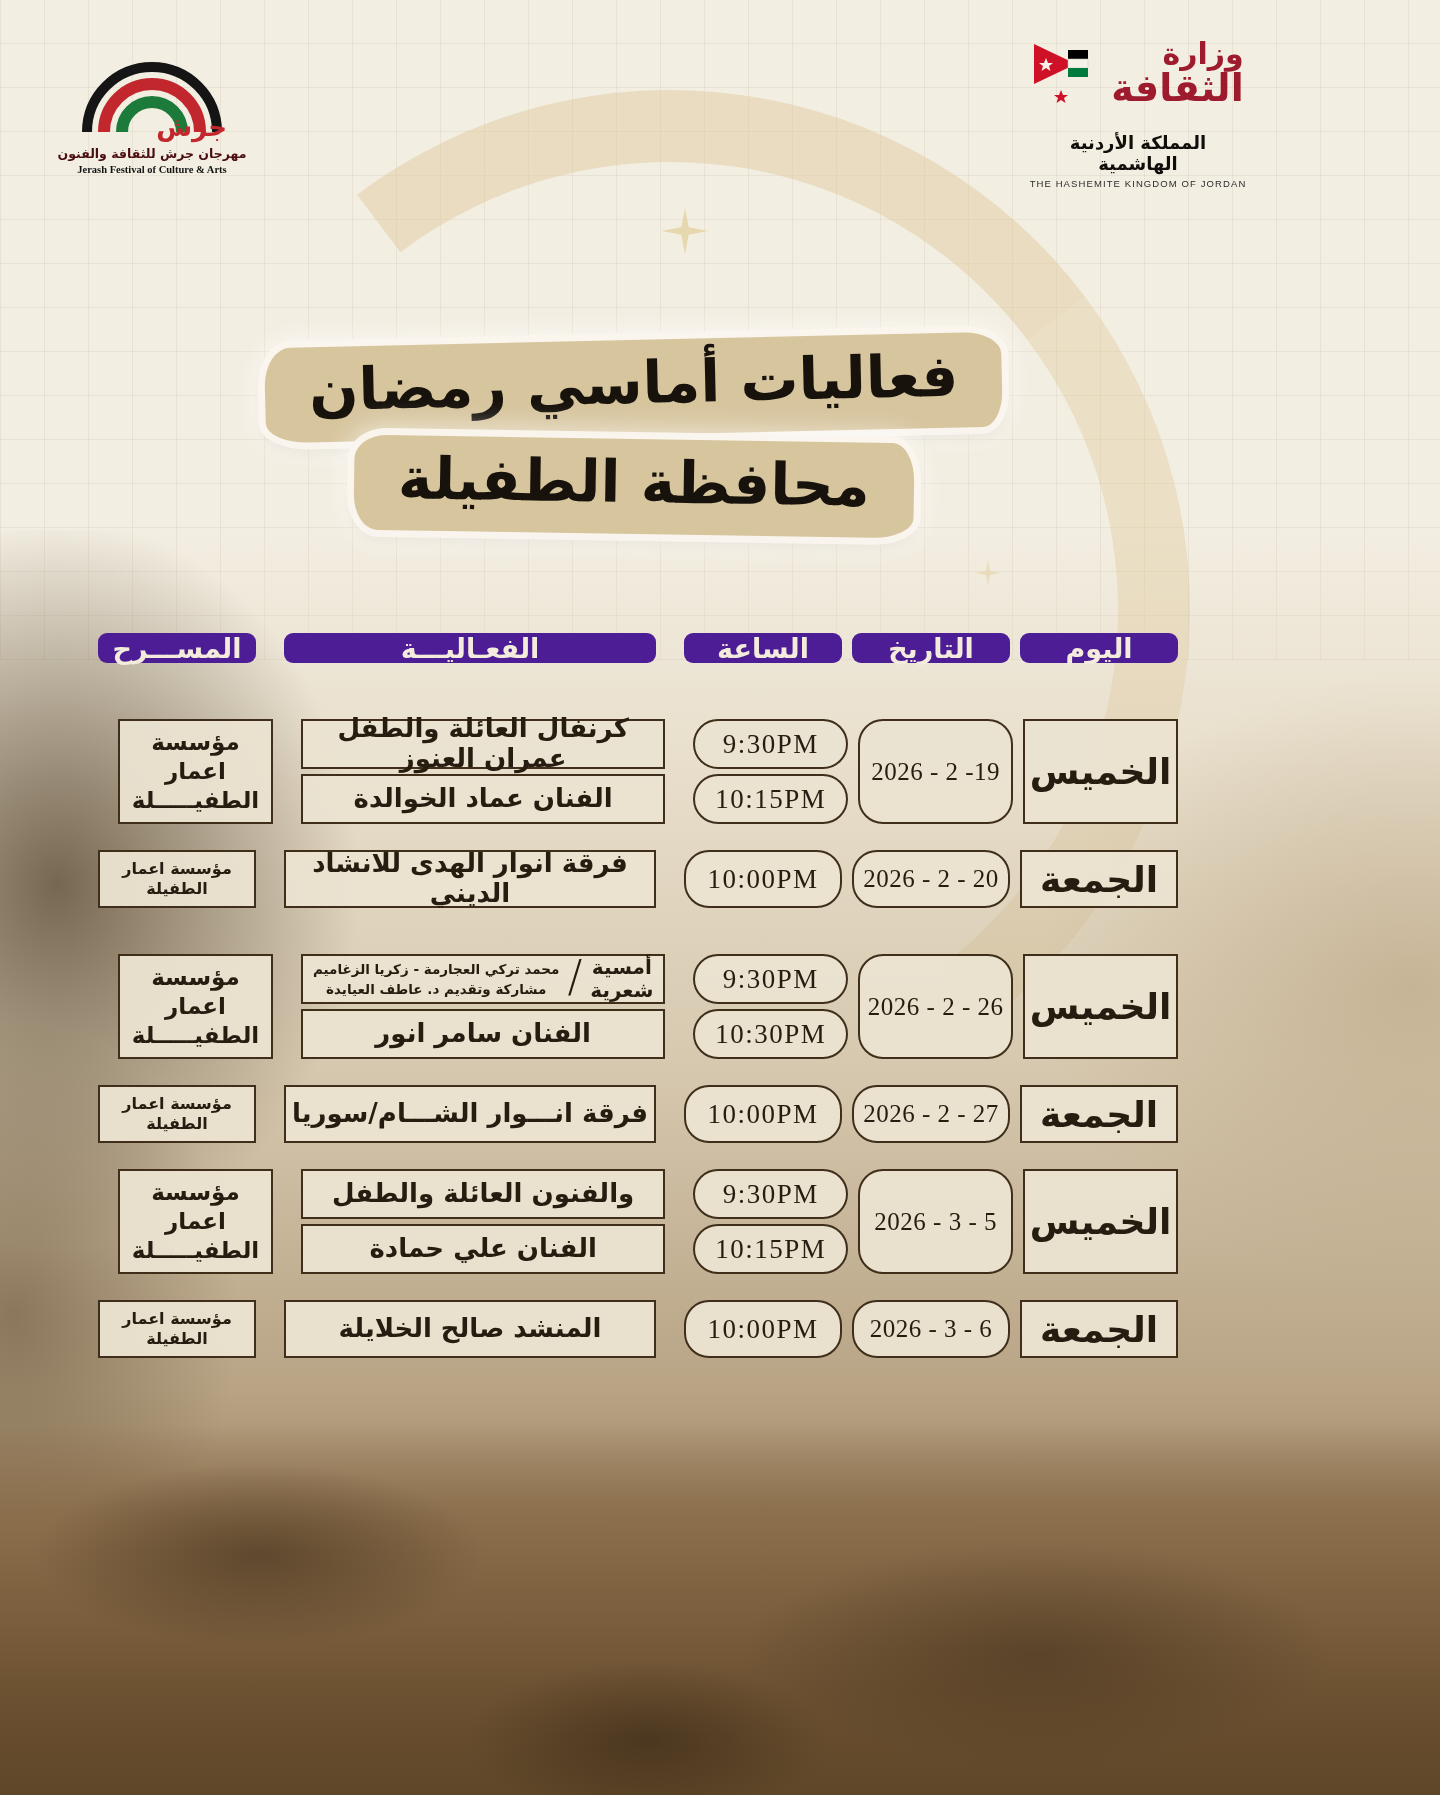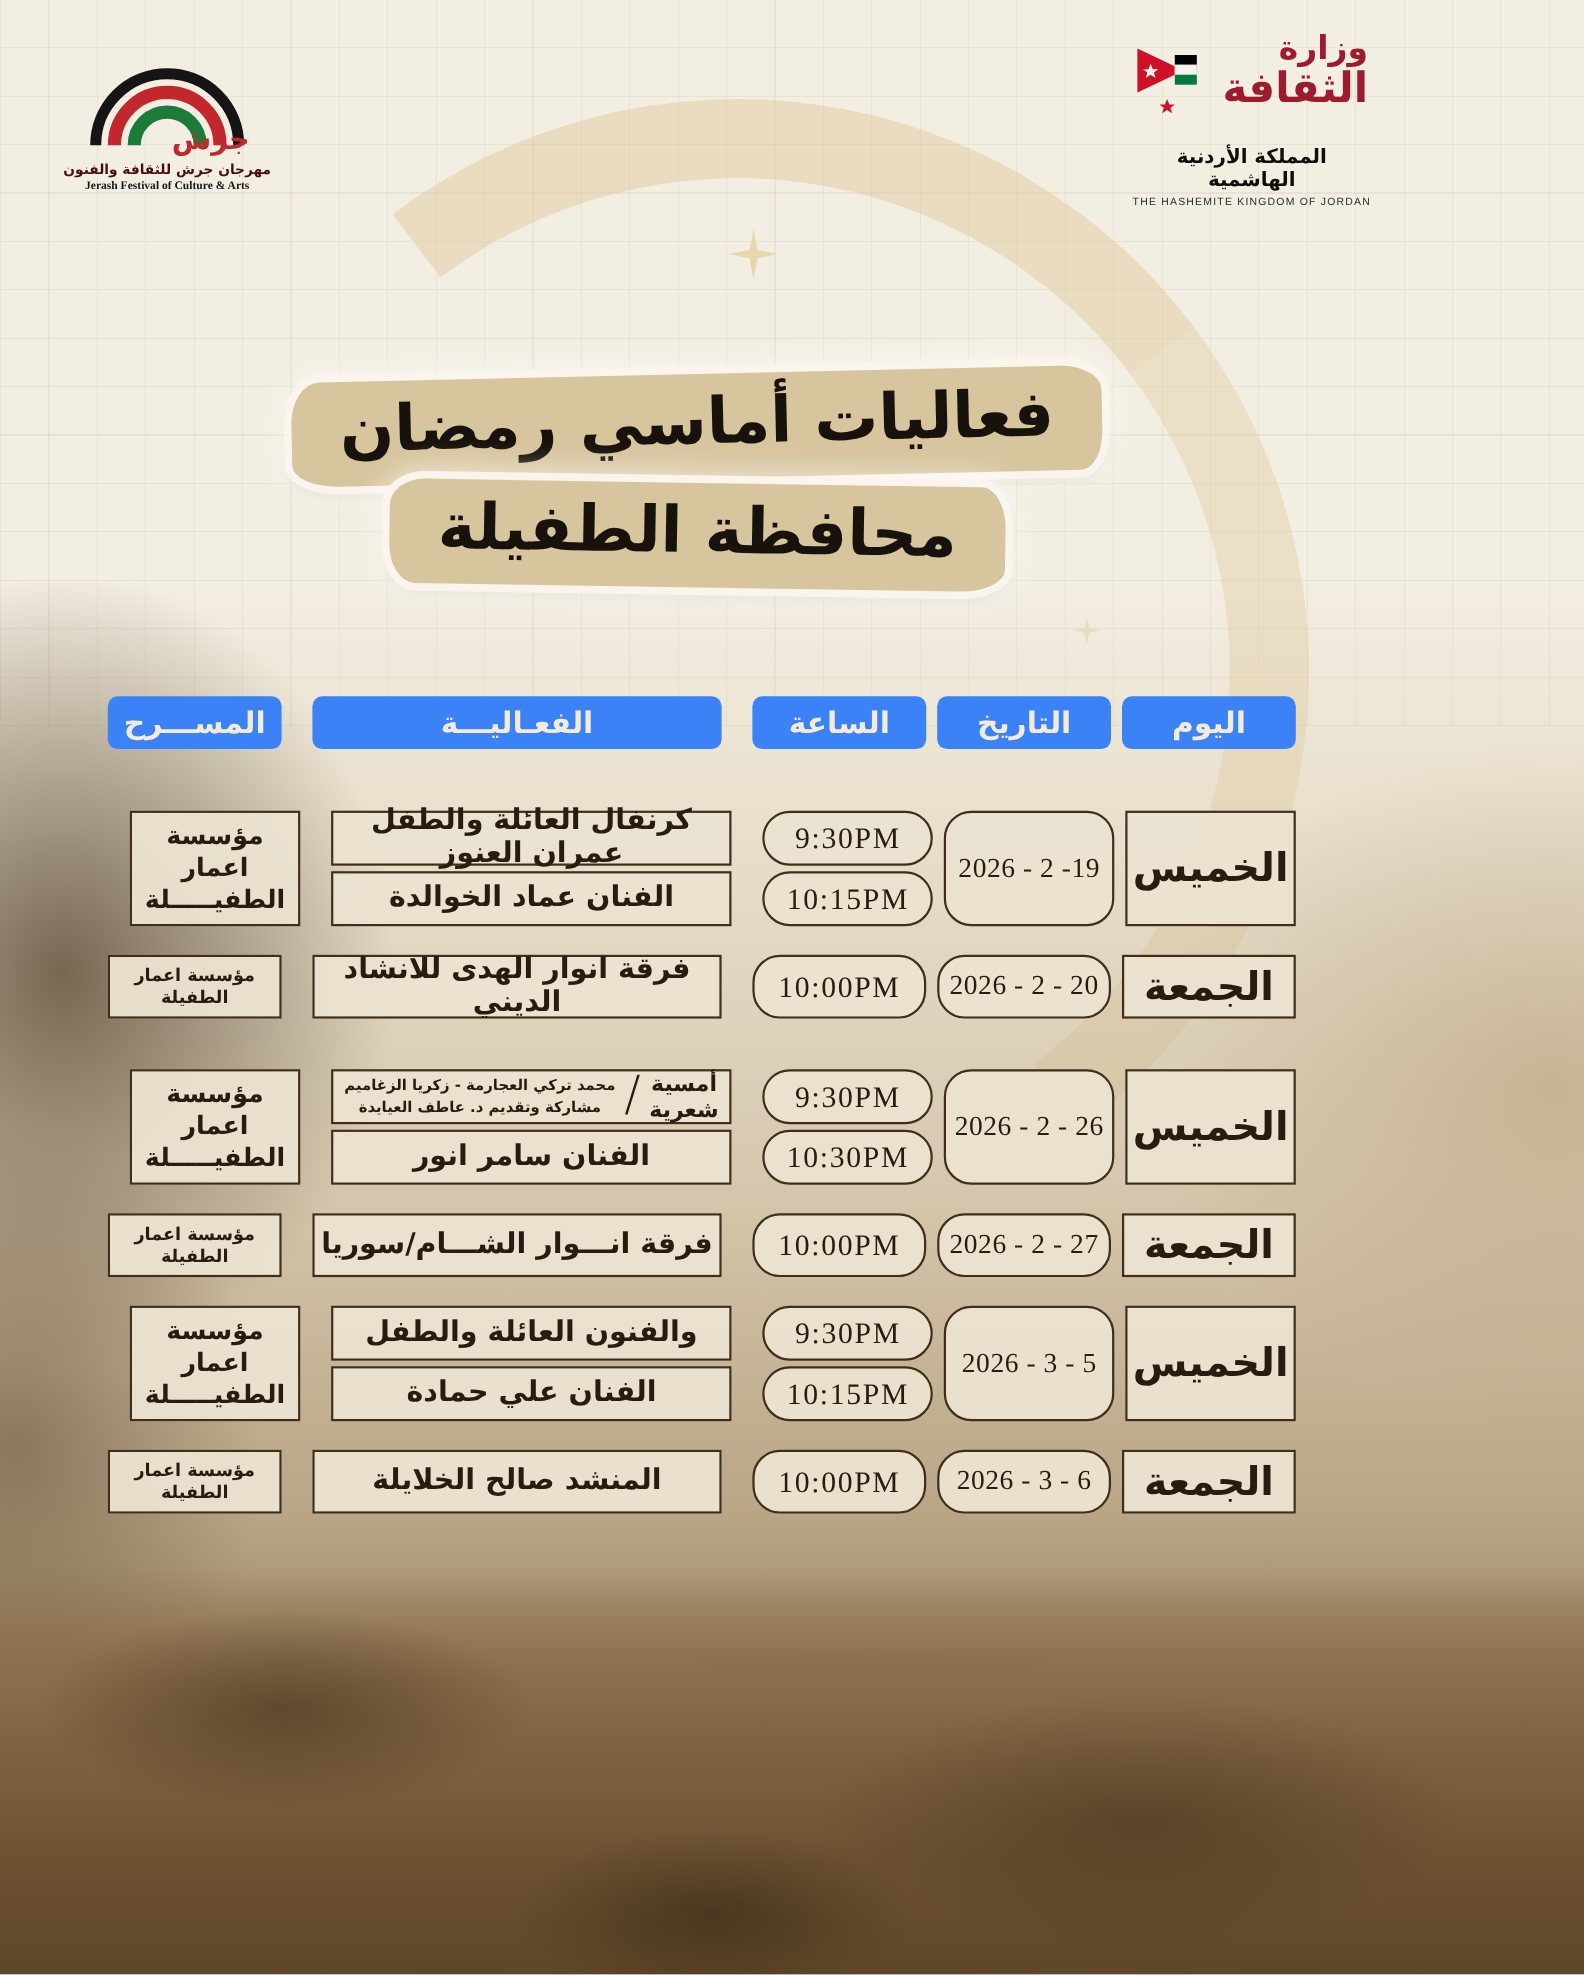--- a/index.html
+++ b/index.html
@@ -58,7 +58,7 @@
   .jerash-en{ margin-top:3px; font-size:10.5px; font-weight:bold; color:#141414;
     font-family:Liberation Serif, serif; }
   .logo-ministry{ position:absolute; right:192px; top:30px; width:220px; text-align:center; z-index:5; }
-  .ministry-top{ display:flex; justify-content:center; align-items:flex-start; gap:21px; direction:ltr; }
+  .ministry-top{ display:flex; justify-content:center; align-items:flex-end; gap:21px; direction:ltr; }
   .ministry-name{ text-align:right; color:#9e1b2e; font-weight:800; line-height:1.02; }
   .ministry-name .n1{ font-size:30px; }
   .ministry-name .n2{ font-size:38px; }

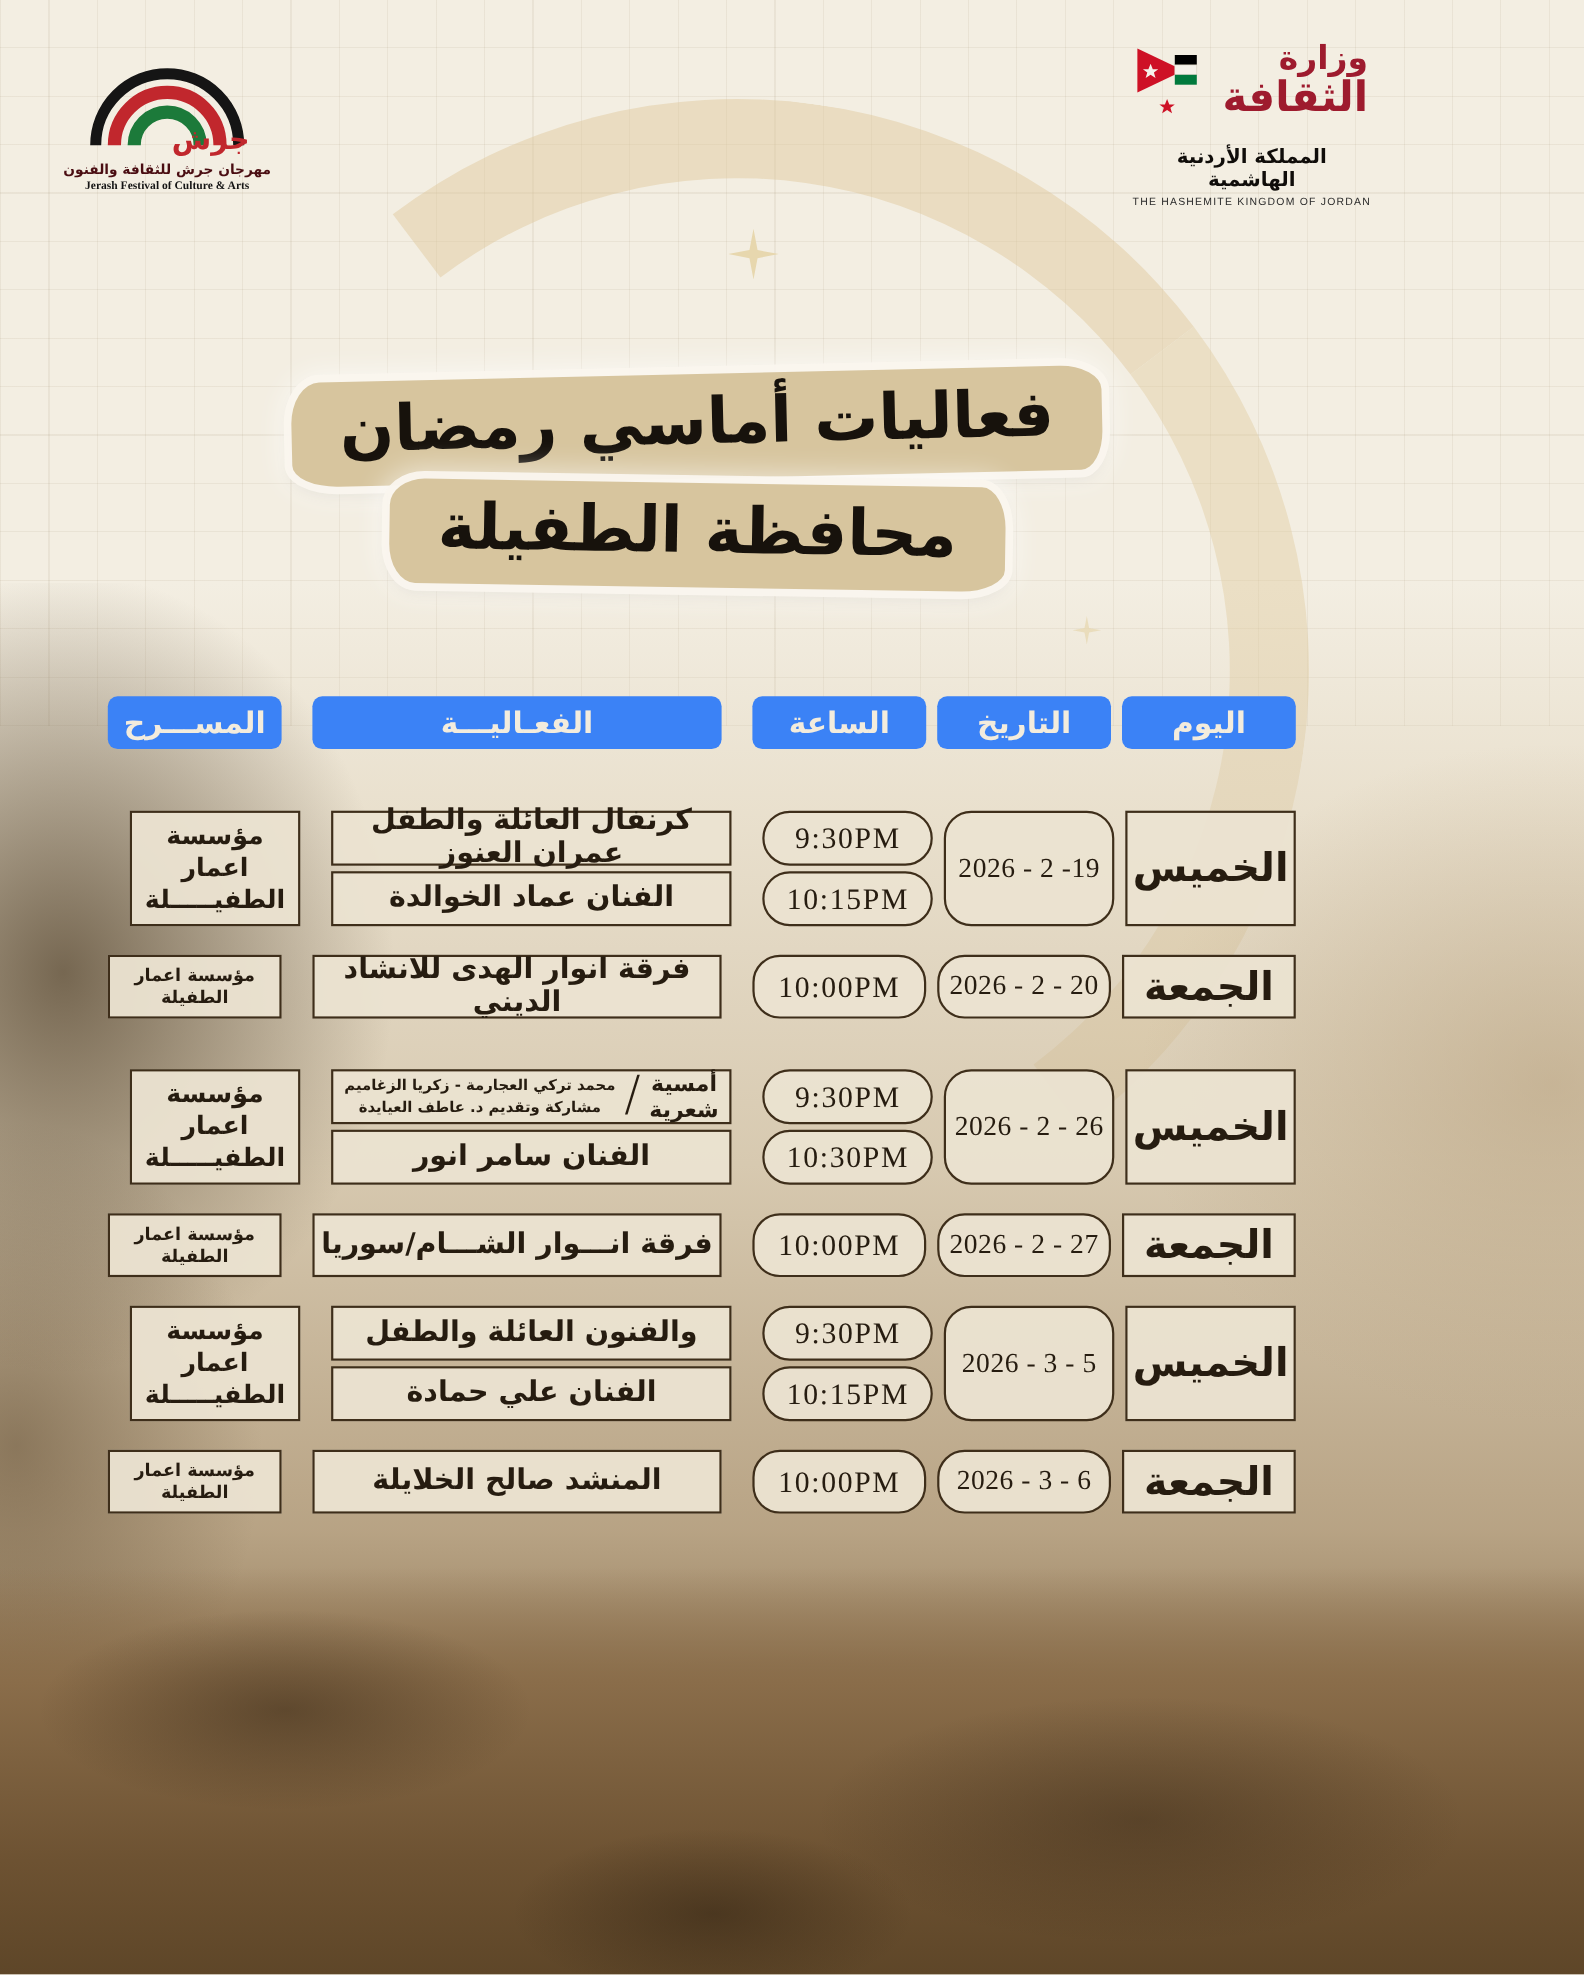--- a/index.html
+++ b/index.html
@@ -86,7 +86,7 @@
   .c-event{ width:372px; margin-left:28px; }
   .c-venue{ width:158px; }
   .hcell{
-    height:48px; background:#3b82f6; border-radius:9px; color:#f3ecdd;
+    height:30px; background:#4c1d95; border-radius:9px; color:#f3ecdd;
     display:flex; align-items:center; justify-content:center;
     font-size:27px; font-weight:bold;
   }

